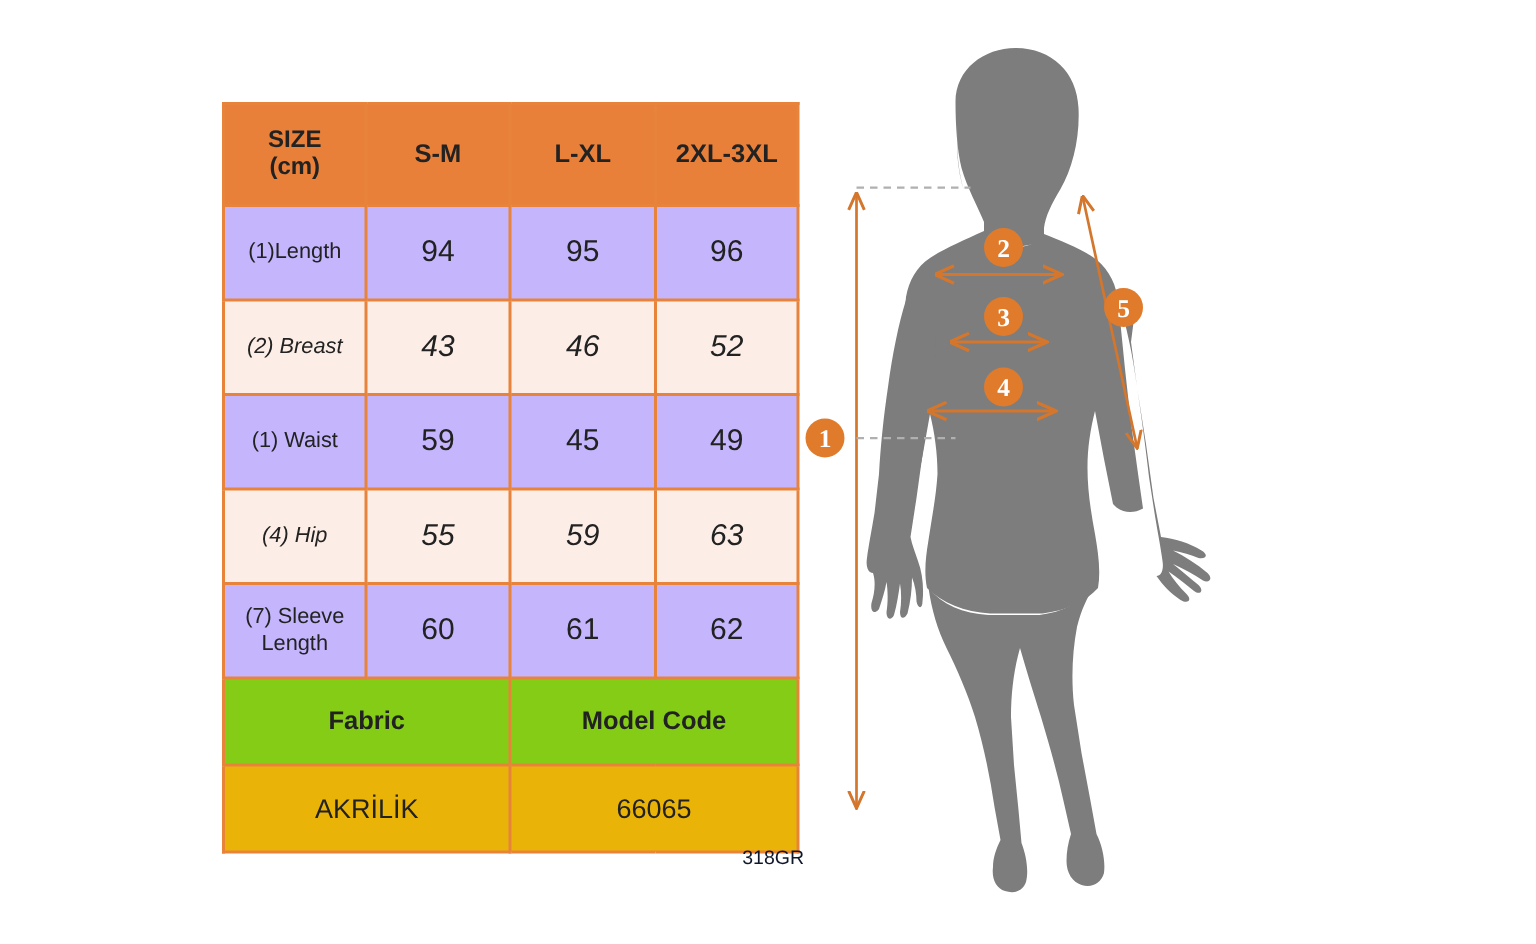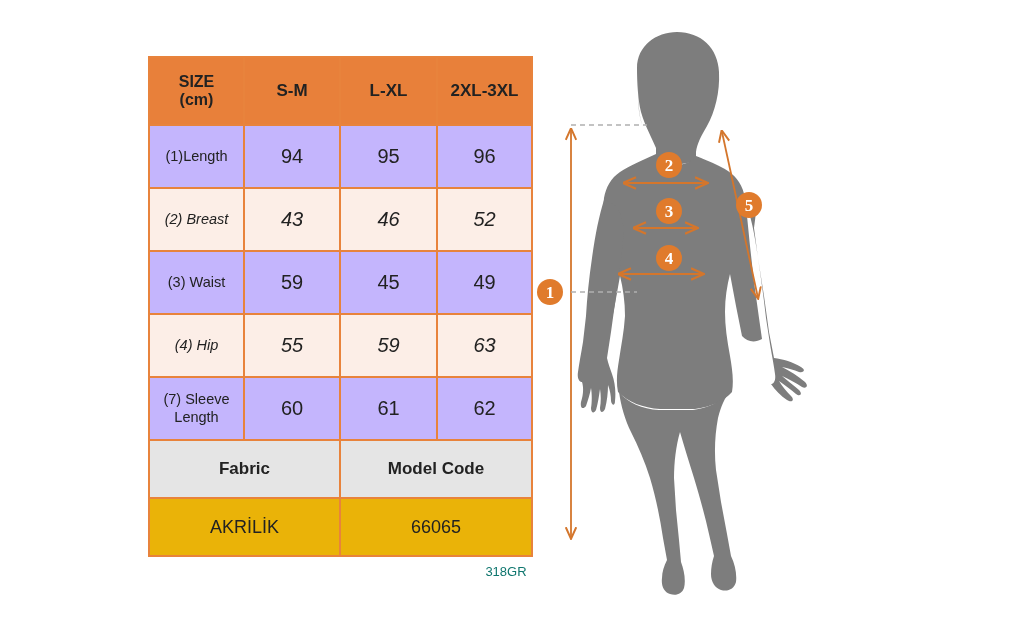--- a/index.html
+++ b/index.html
@@ -19,7 +19,7 @@
   #size-chart-table {
     position: absolute;
     left: 148px;
-    top: 56px;
+    top: 68px;
     width: 375px;
     border-collapse: collapse;
     table-layout: fixed;

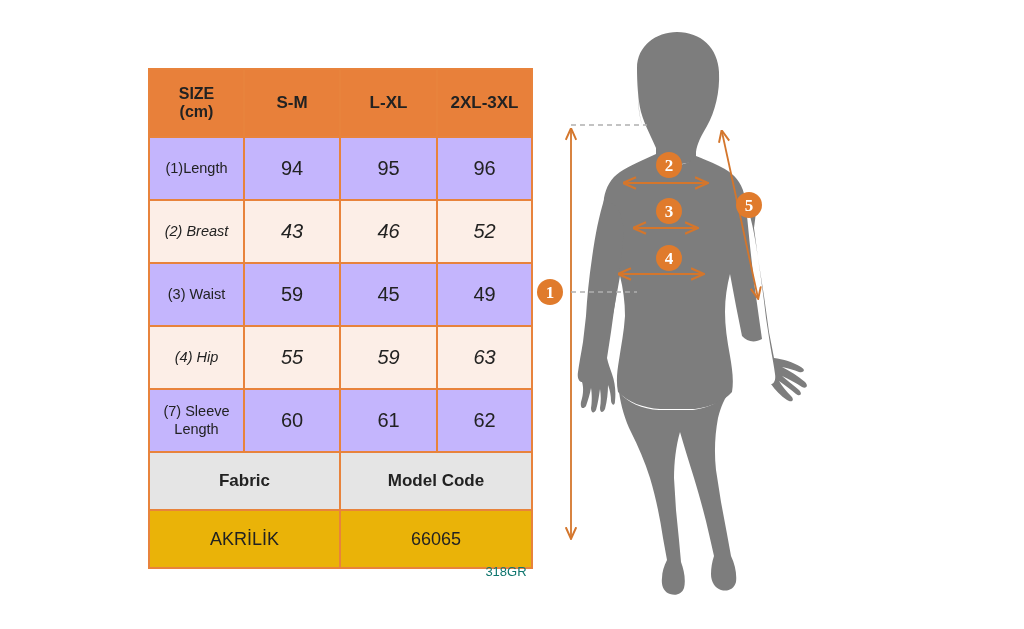--- a/index.html
+++ b/index.html
@@ -127,7 +127,7 @@
     </tr>
 
     <tr class="row-dark">
-      <td class="meas-name">(3) Waist</td>
+      <td class="meas-name">(1) Waist</td>
       <td class="meas-val">59</td>
       <td class="meas-val">45</td>
       <td class="meas-val">49</td>

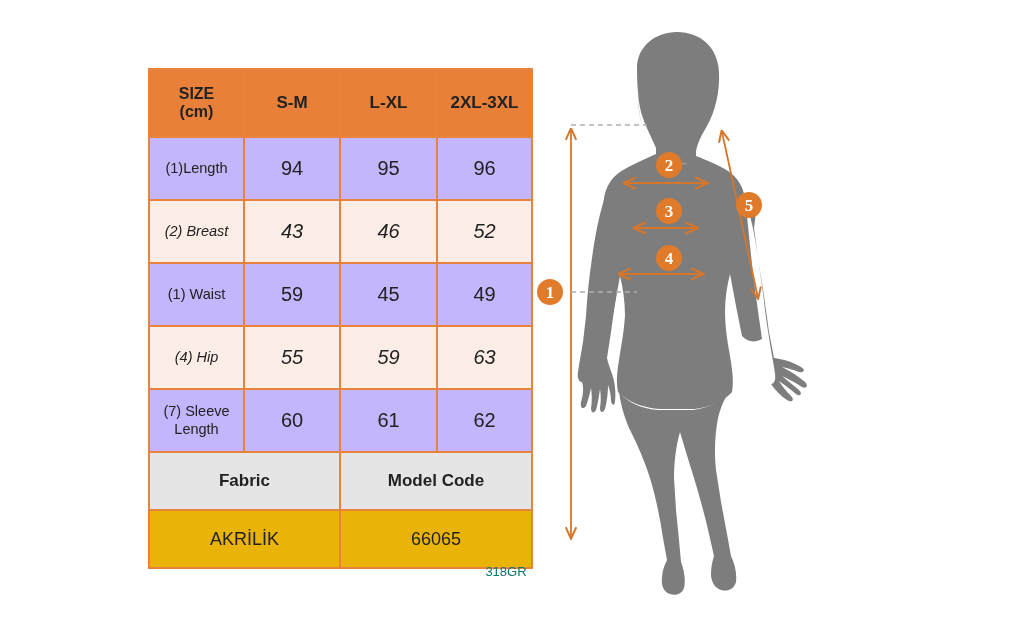--- a/index.html
+++ b/index.html
@@ -56,7 +56,7 @@
   }
 
   .sub-hdr {
-    background: #e5e5e5;
+    background: #84cc16;
     color: #ffffff;
     font-weight: bold;
     font-size: 17px;

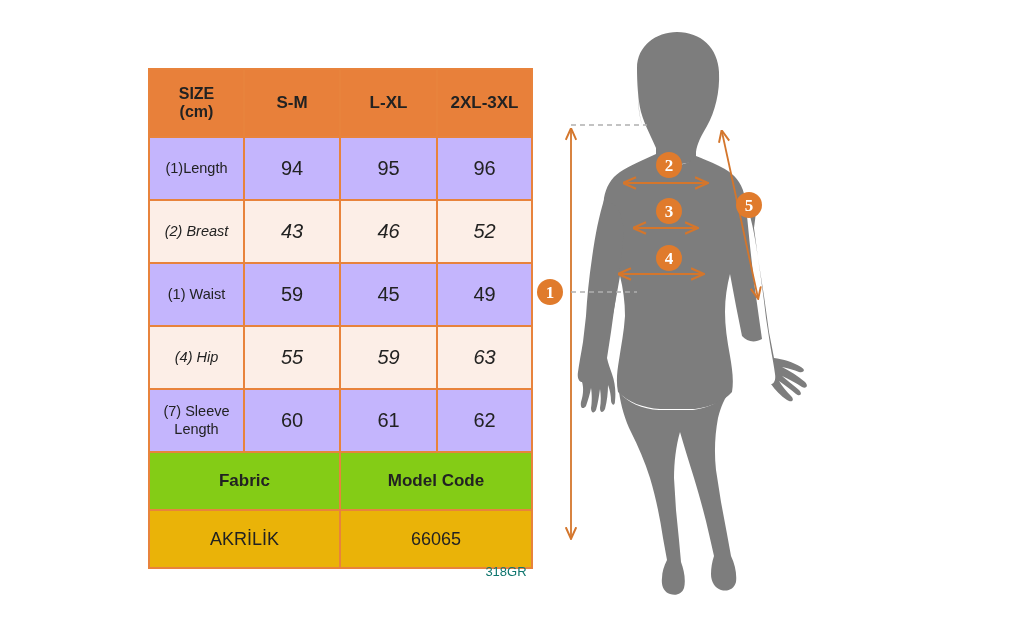--- a/index.html
+++ b/index.html
@@ -70,12 +70,12 @@
 
   #weight-note {
     position: absolute;
-    left: 464px;
+    left: 452px;
     top: 564px;
     width: 84px;
-    text-align: center;
+    text-align: right;
     font-size: 13px;
-    color: #0f766e;
+    color: #0f172a;
   }
 
   

